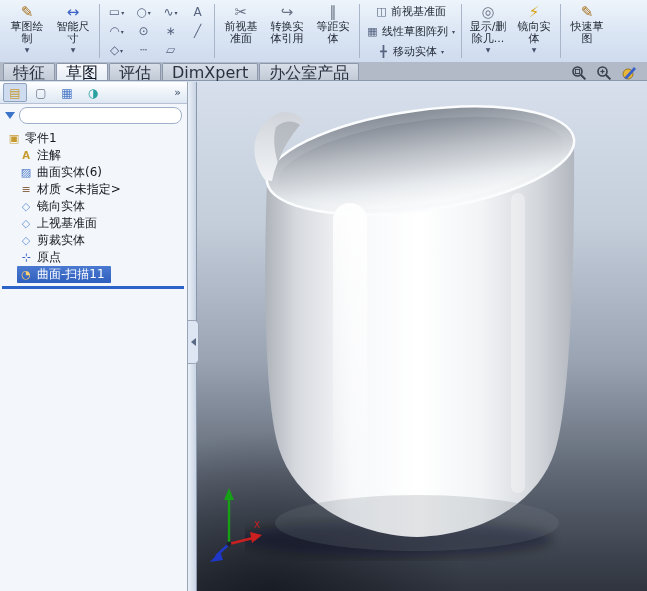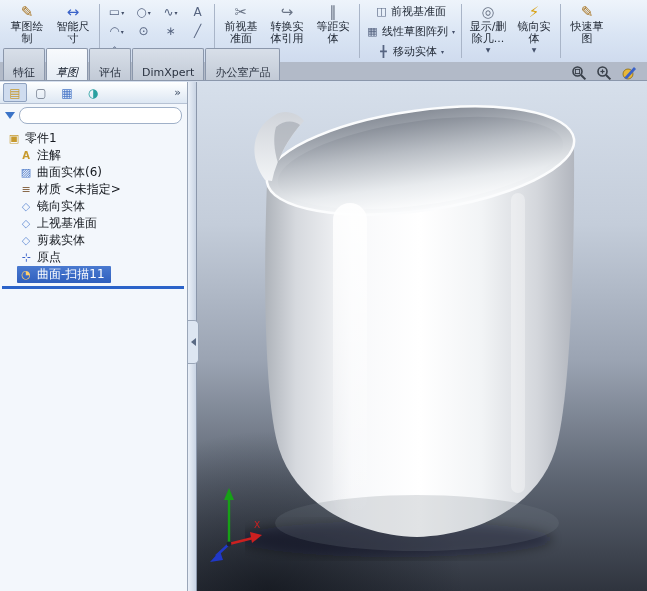--- a/index.html
+++ b/index.html
@@ -30,7 +30,7 @@
   
   .tabbar{position:absolute;top:62px;left:0;right:0;height:19px;background:#b2bac8;
           border-bottom:1px solid #8b97ab;display:flex;align-items:flex-end;padding-left:3px;box-sizing:border-box;}
-  .tab{font-size:11px;padding:17px 9px 1px;margin-right:1px;background:linear-gradient(#d8dfe9,#c2cad6);
+  .tab{font-size:16px;padding:2px 9px 1px;margin-right:1px;background:linear-gradient(#d8dfe9,#c2cad6);
        border:1px solid #8b97ab;border-bottom:none;border-radius:2px 2px 0 0;color:#2a3240;line-height:13px;margin-top:40px;}
   .tab.active{background:linear-gradient(#f8fafd,#e6edf5);color:#101826;font-style:italic;}
   

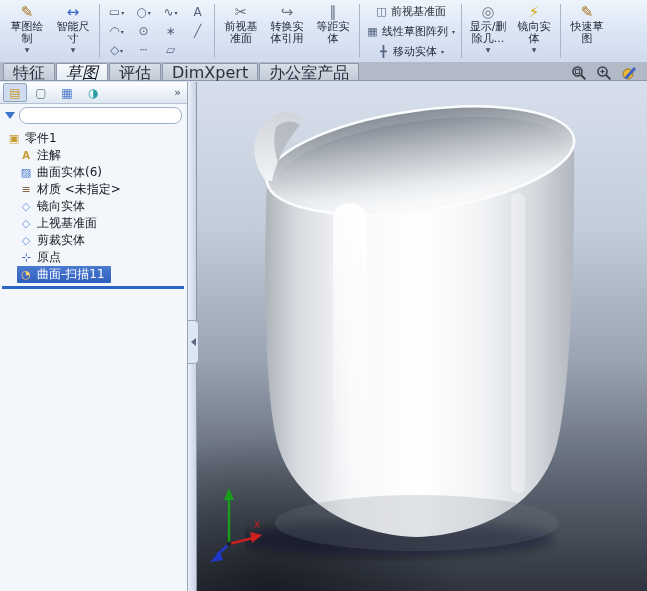--- a/index.html
+++ b/index.html
@@ -32,7 +32,7 @@
           border-bottom:1px solid #8b97ab;display:flex;align-items:flex-end;padding-left:3px;box-sizing:border-box;}
   .tab{font-size:16px;padding:2px 9px 1px;margin-right:1px;background:linear-gradient(#d8dfe9,#c2cad6);
        border:1px solid #8b97ab;border-bottom:none;border-radius:2px 2px 0 0;color:#2a3240;line-height:13px;margin-top:40px;}
-  .tab.active{background:linear-gradient(#f8fafd,#e6edf5);color:#101826;font-style:italic;}
+  .tab.active{background:linear-gradient(#f8fafd,#e6edf5);color:#101826;}
   
   .hud{position:absolute;right:10px;top:65px;display:flex;gap:9px;align-items:center;z-index:6;}
   .hud-btn{width:16px;height:16px;display:flex;align-items:center;justify-content:center;}

